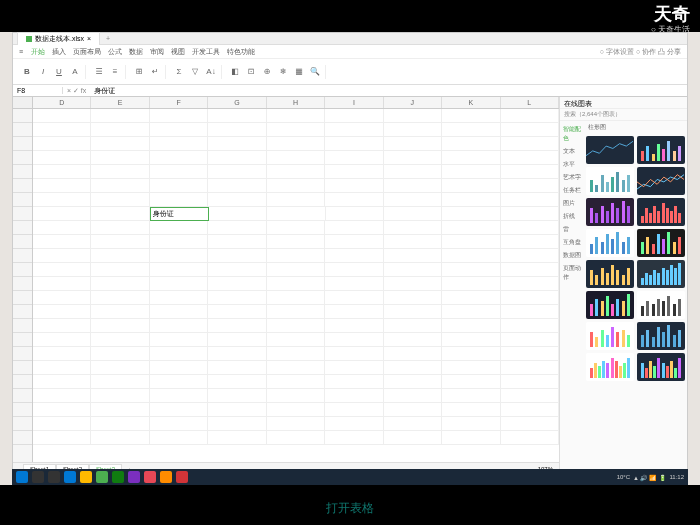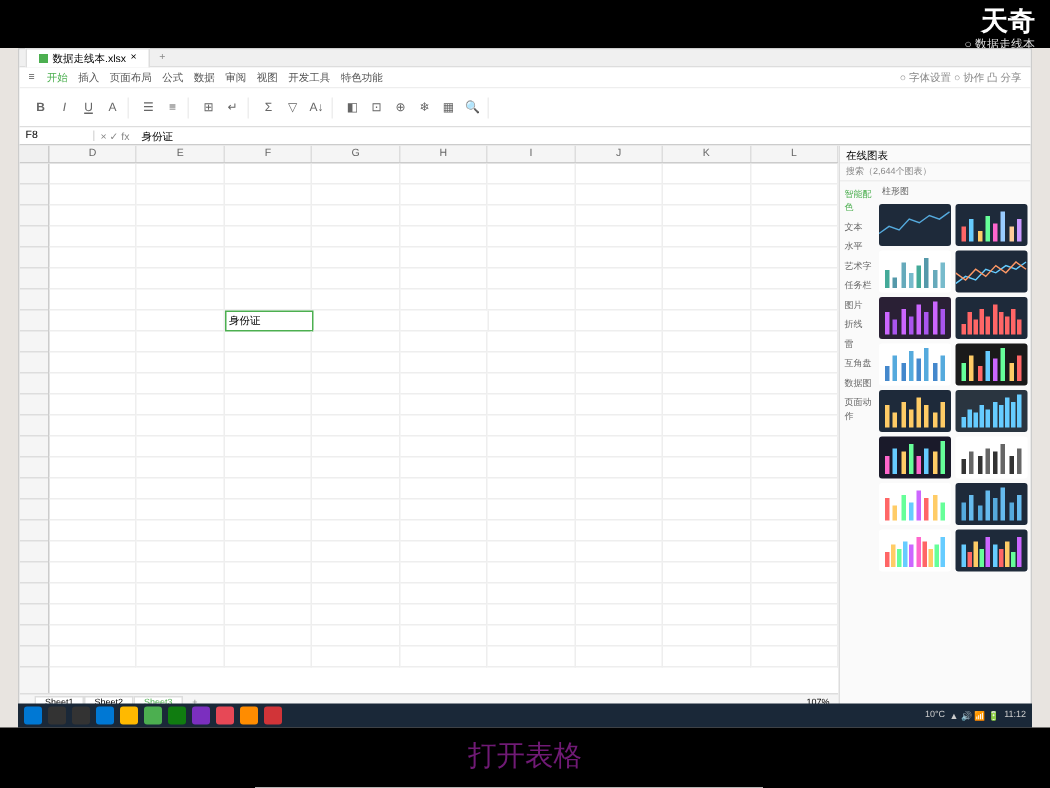--- a/index.html
+++ b/index.html
@@ -62,7 +62,7 @@
 
 <div class="black-bar top-black"></div>
 <div class="watermark-top">天奇</div>
-<div class="watermark-sub">○ 数据走线本</div>
+<div class="watermark-sub">○ 天奇生活</div>
 
 <div class="monitor">
 <div class="app">

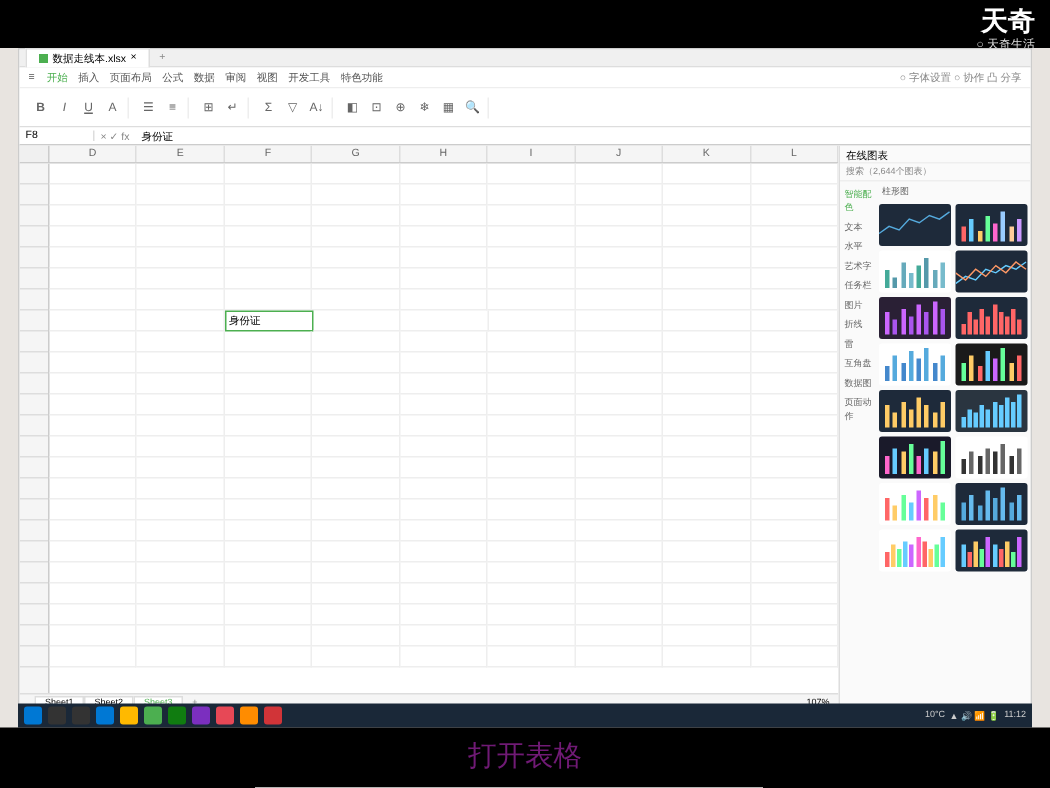--- a/index.html
+++ b/index.html
@@ -9,7 +9,7 @@
 .bottom-black{height:40px;bottom:0}
 .watermark-top{position:absolute;top:2px;right:10px;color:#fff;font-size:18px;font-weight:bold}
 .watermark-sub{position:absolute;top:24px;right:10px;color:#ddd;font-size:8px}
-.caption{position:absolute;bottom:8px;left:50%;transform:translateX(-50%);color:#701a75;font-size:19px}
+.caption{position:absolute;bottom:8px;left:50%;transform:translateX(-50%);color:#0f766e;font-size:12px}
 .monitor{position:absolute;top:32px;left:12px;right:12px;bottom:40px;background:#fff;border:1px solid #ccc}
 .app{position:absolute;inset:0;display:flex;flex-direction:column;font-size:7px}
 .tabbar{height:12px;background:#f0f0f0;display:flex;align-items:center;padding-left:4px;border-bottom:1px solid #ddd}

